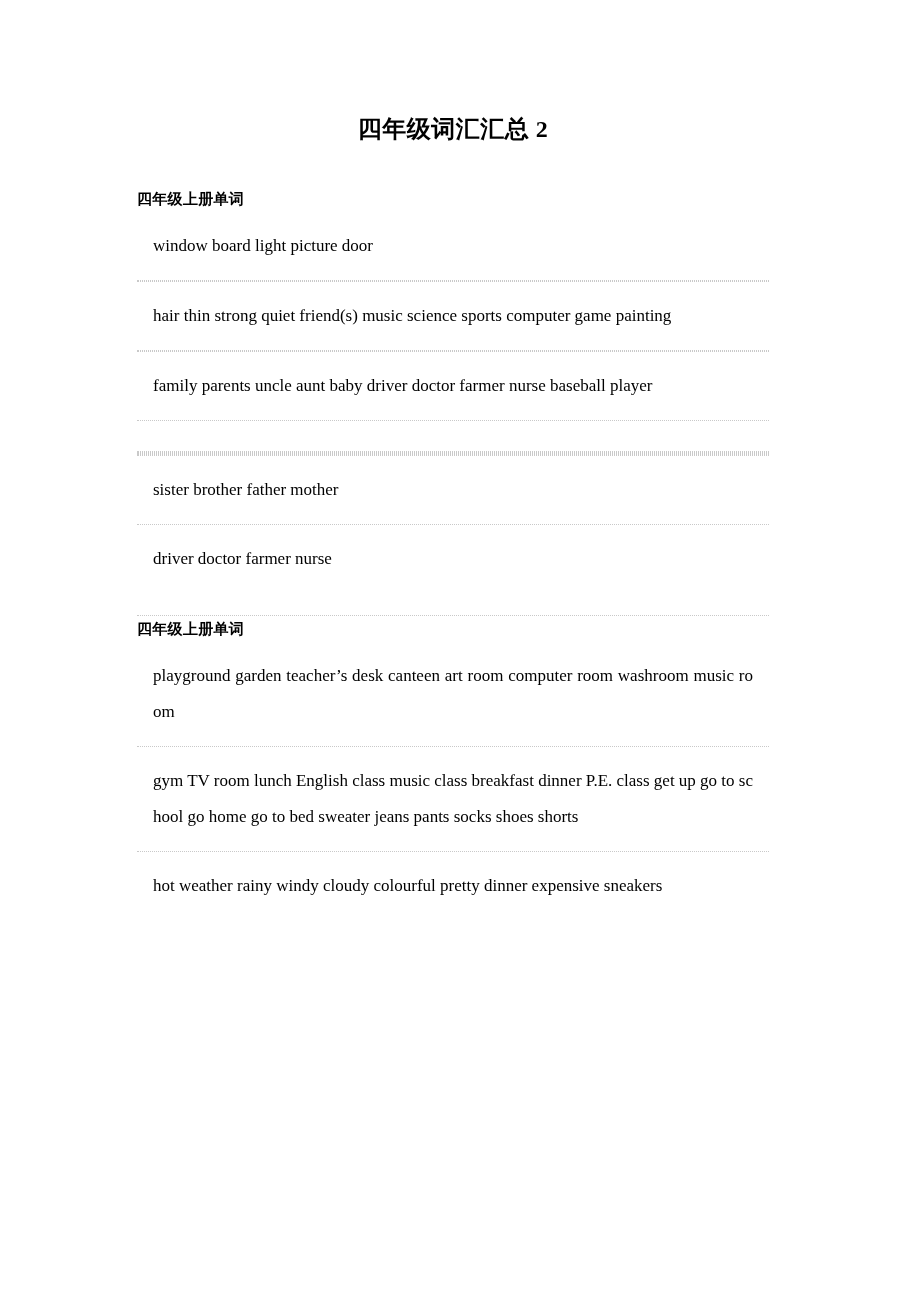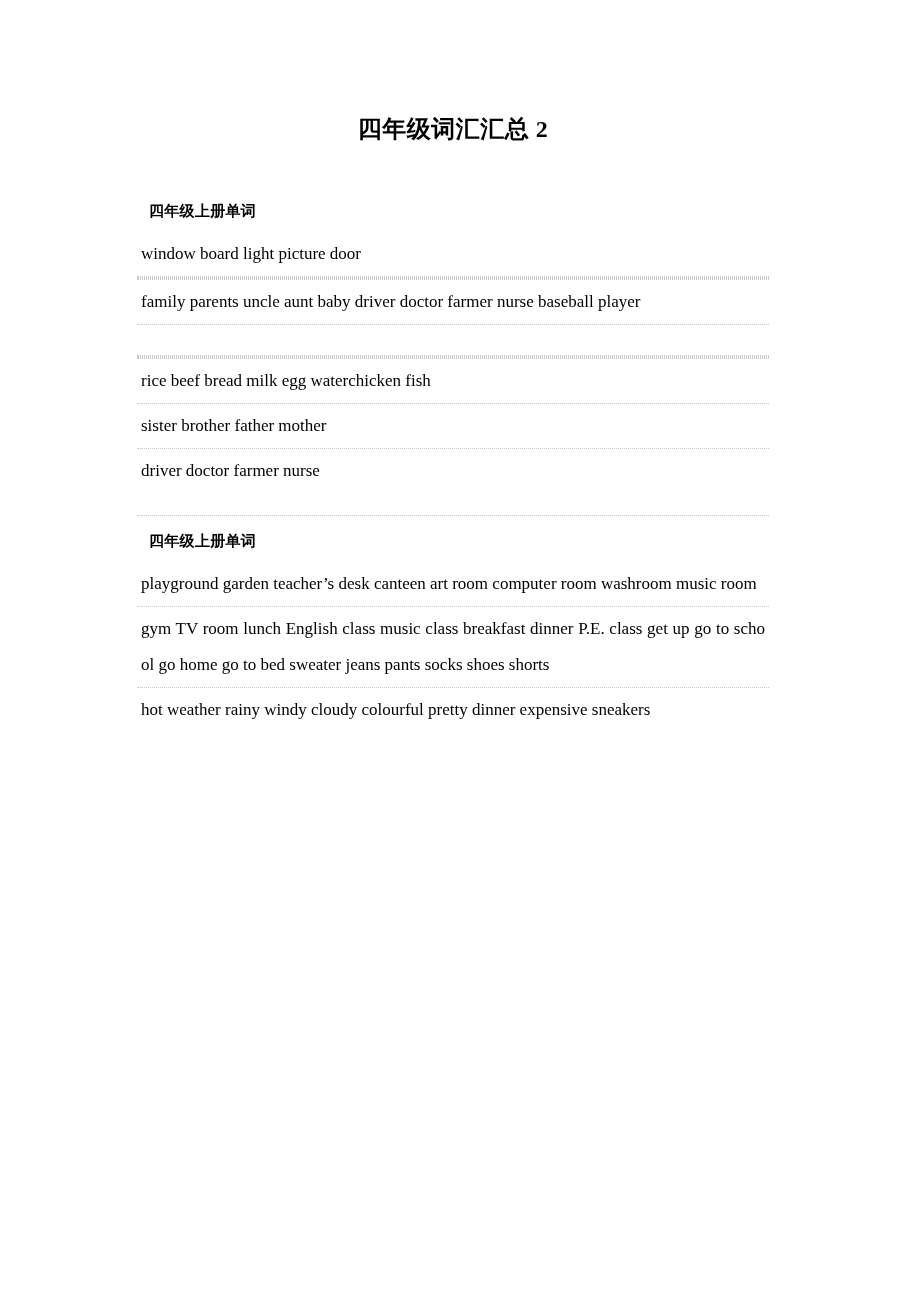--- a/index.html
+++ b/index.html
@@ -44,7 +44,7 @@
     font-size: 15px;
     font-weight: bold;
     line-height: 26px;
-    margin: 12px;
+    margin: 0;
     font-family: "Liberation Sans", "DejaVu Sans", sans-serif;
     letter-spacing: 0.3px;
   }

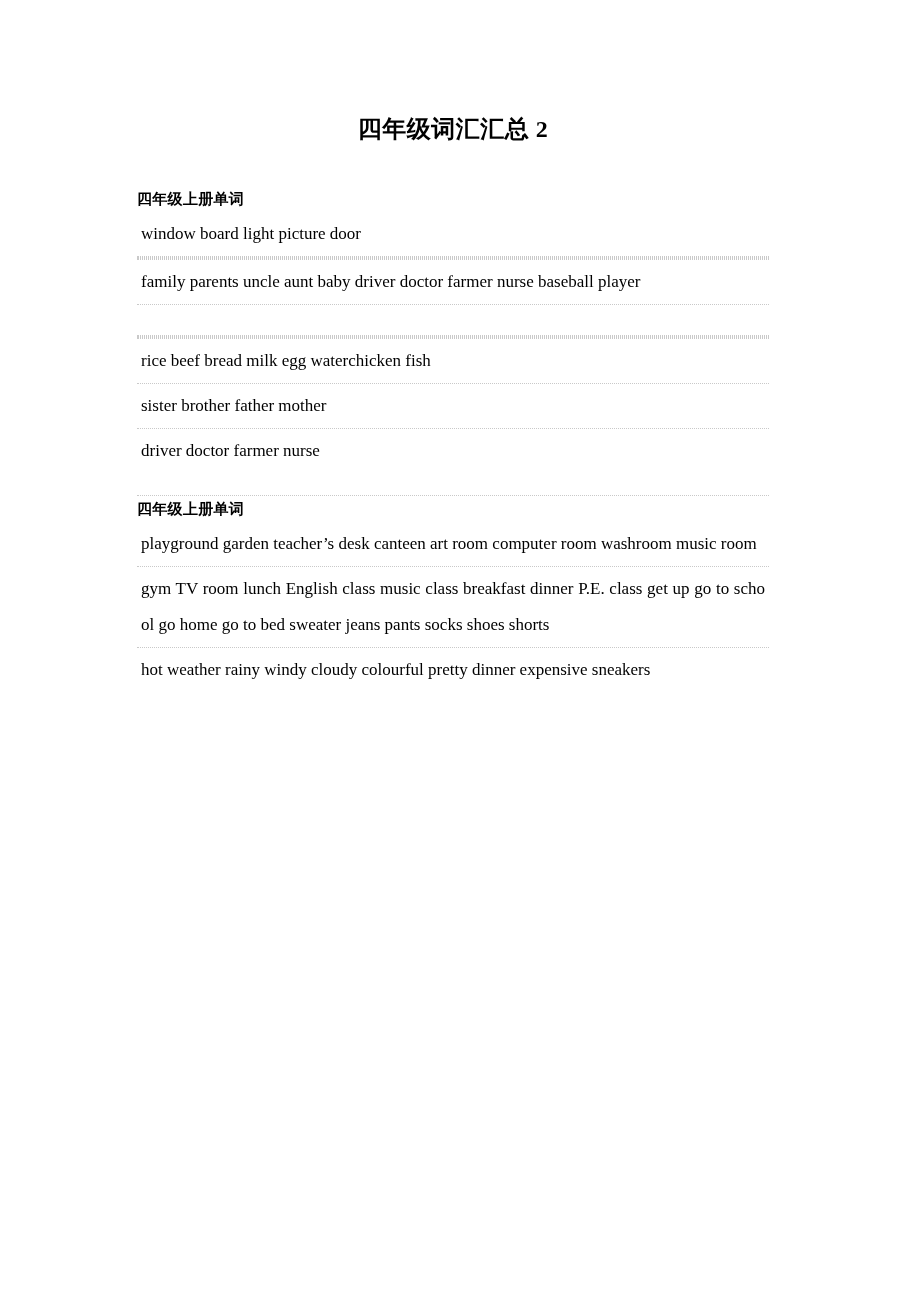--- a/index.html
+++ b/index.html
@@ -57,7 +57,7 @@
     text-align: justify;
     text-justify: inter-word;
     word-break: break-all;
-    margin: 4px;
+    margin: 16px;
     padding: 0;
     hyphens: none;
     text-align-last: left;

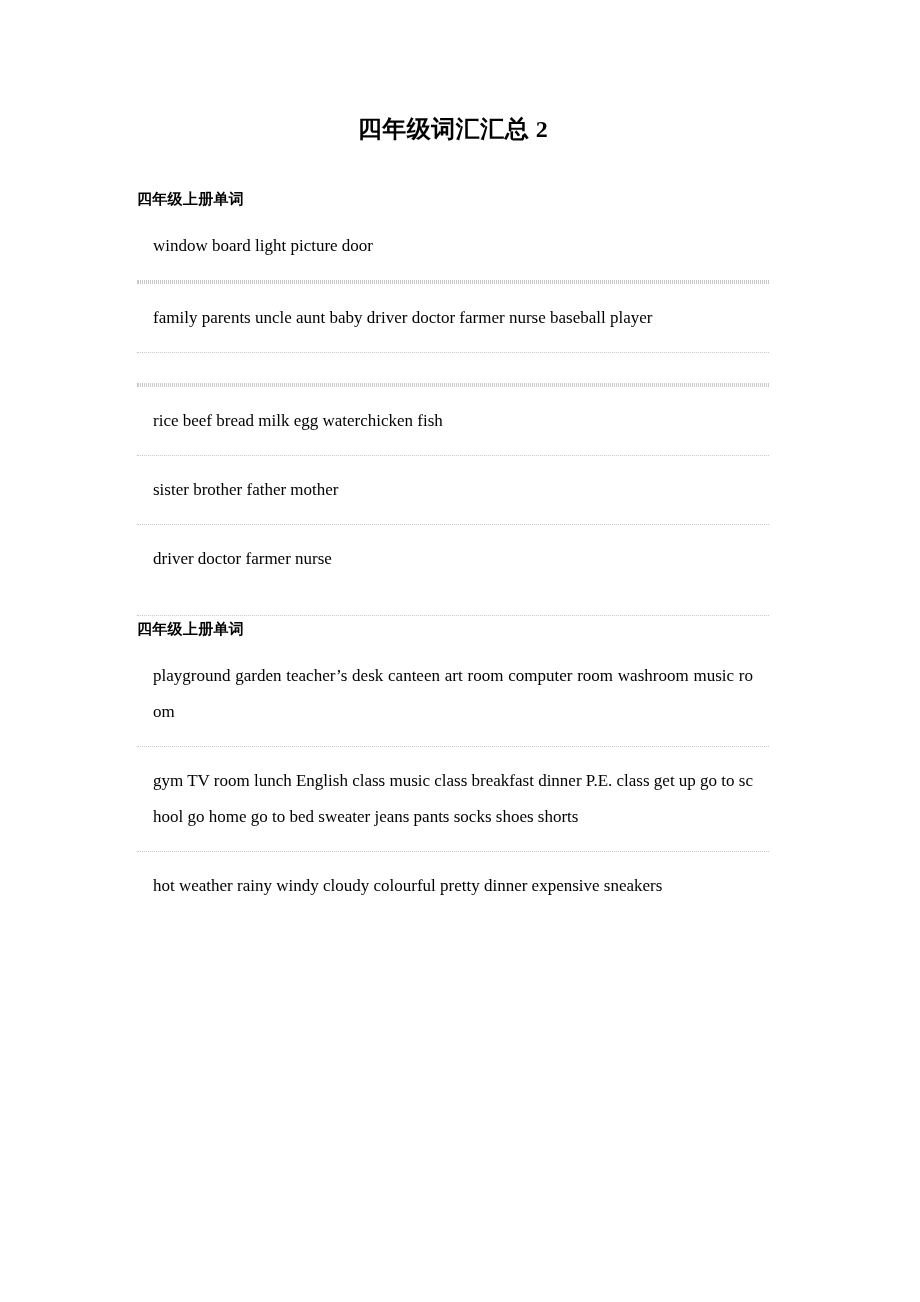--- a/index.html
+++ b/index.html
@@ -87,6 +87,7 @@
 
       <div class="sep"></div>
 
+      <div class="wordblock">hair  thin  strong  quiet  friend(s)  music  science  sports  computer game  painting</div>
       <div class="sep"></div>
 
       <div class="sep"></div>

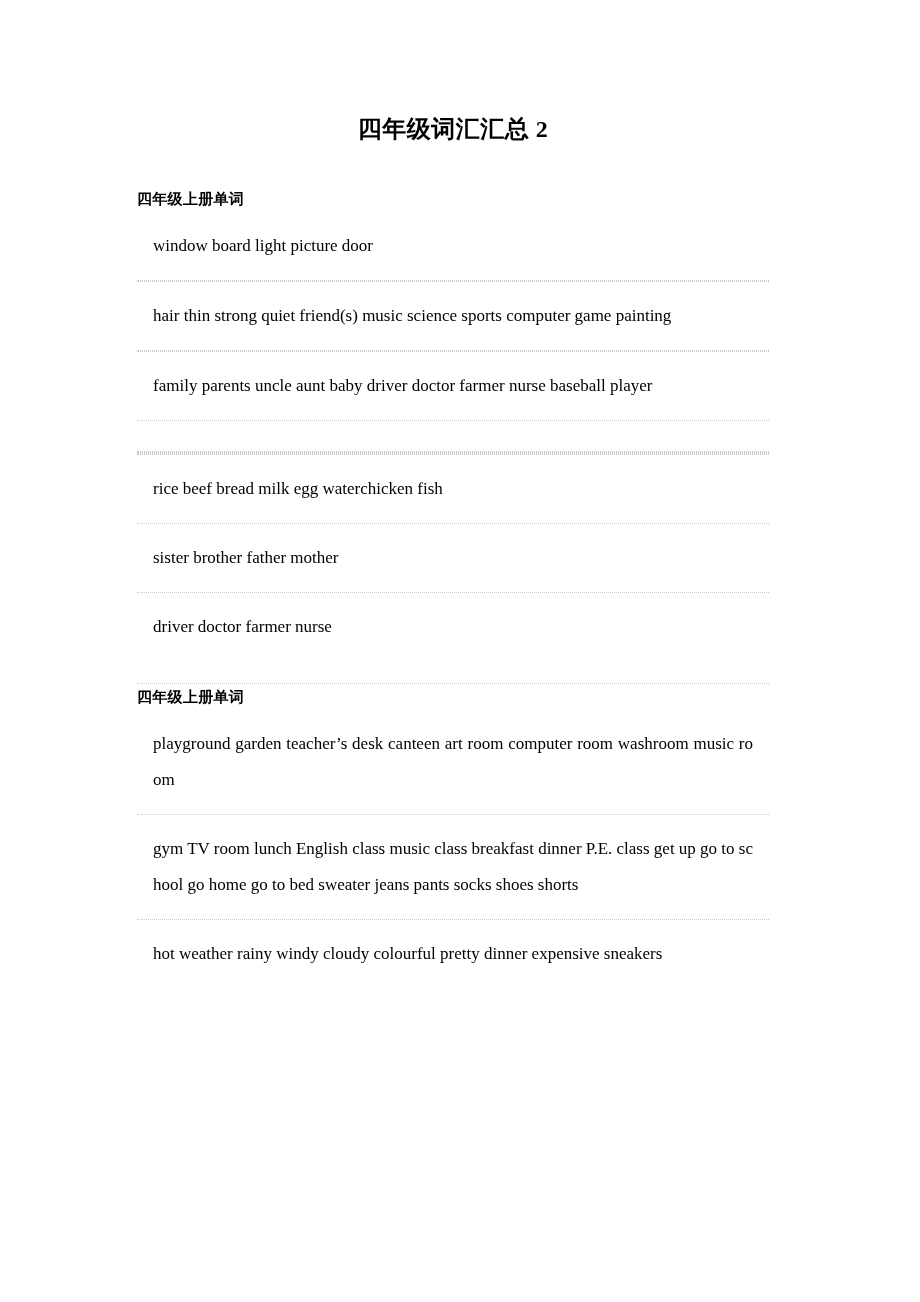--- a/index.html
+++ b/index.html
@@ -106,7 +106,6 @@
 
       <div class="sep"></div>
 
-      <div class="wordblock">rice   beef   bread  milk  egg  waterchicken   fish</div>
       <div class="sep"></div>
 
       <div class="wordblock">sister   brother   father   mother</div>

